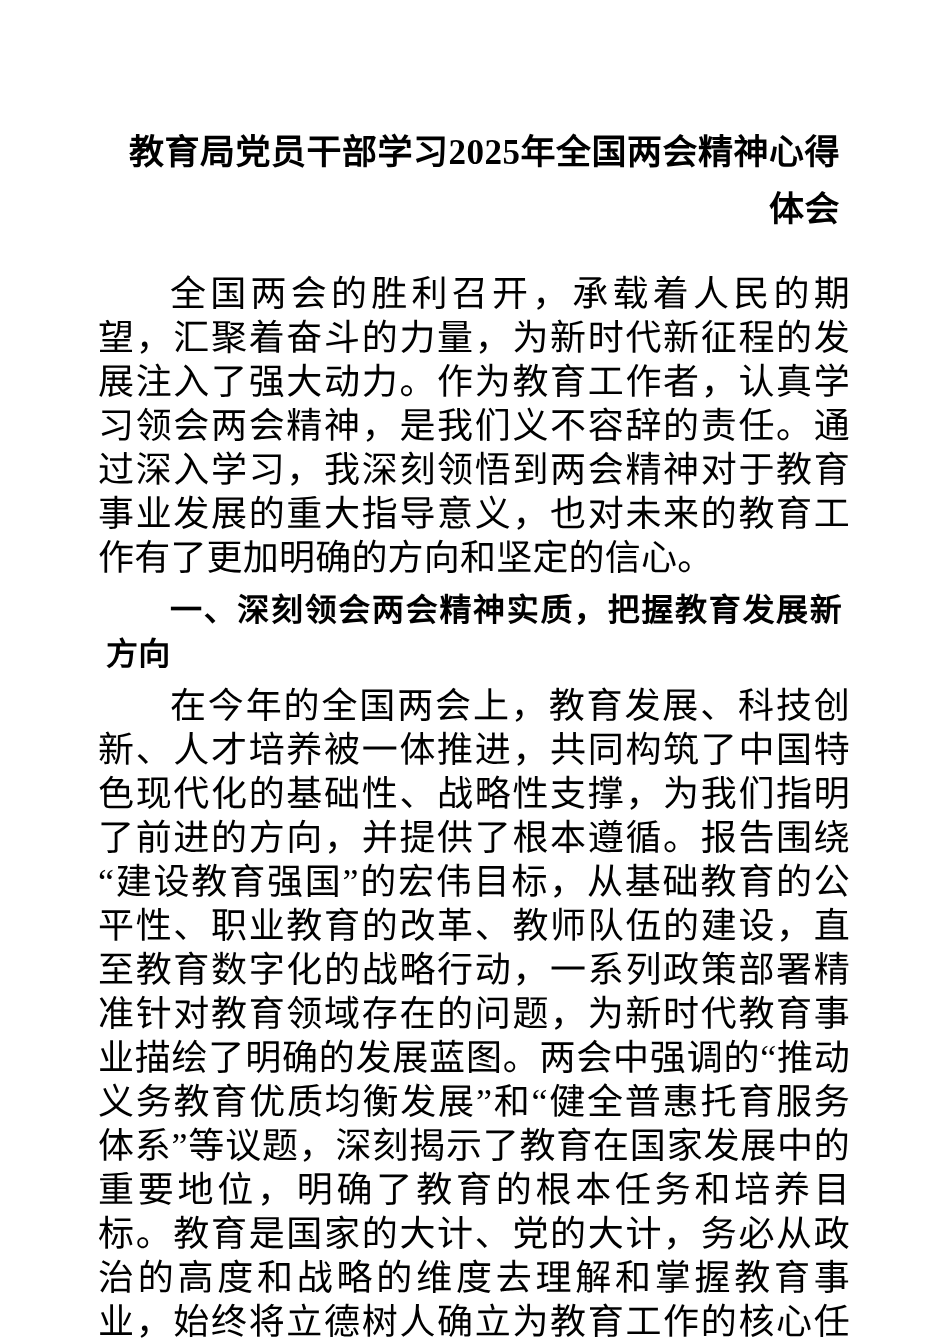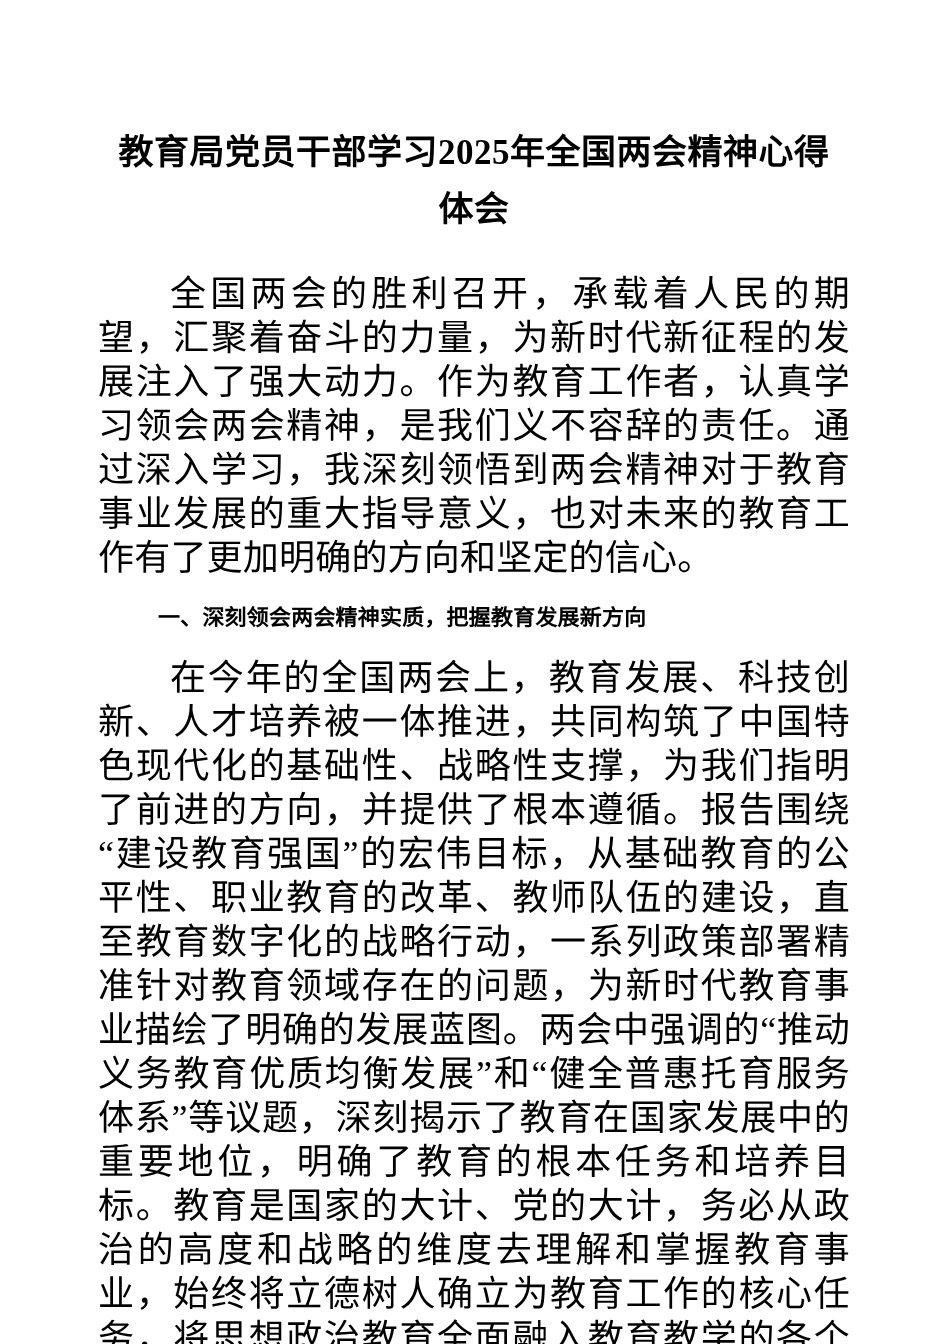--- a/index.html
+++ b/index.html
@@ -25,7 +25,7 @@
     font-weight: bold;
     font-size: 35px;
     line-height: 57px;
-    text-align: center;
+    text-align: right;
     letter-spacing: 0.5px;
     color: #000000;
   }

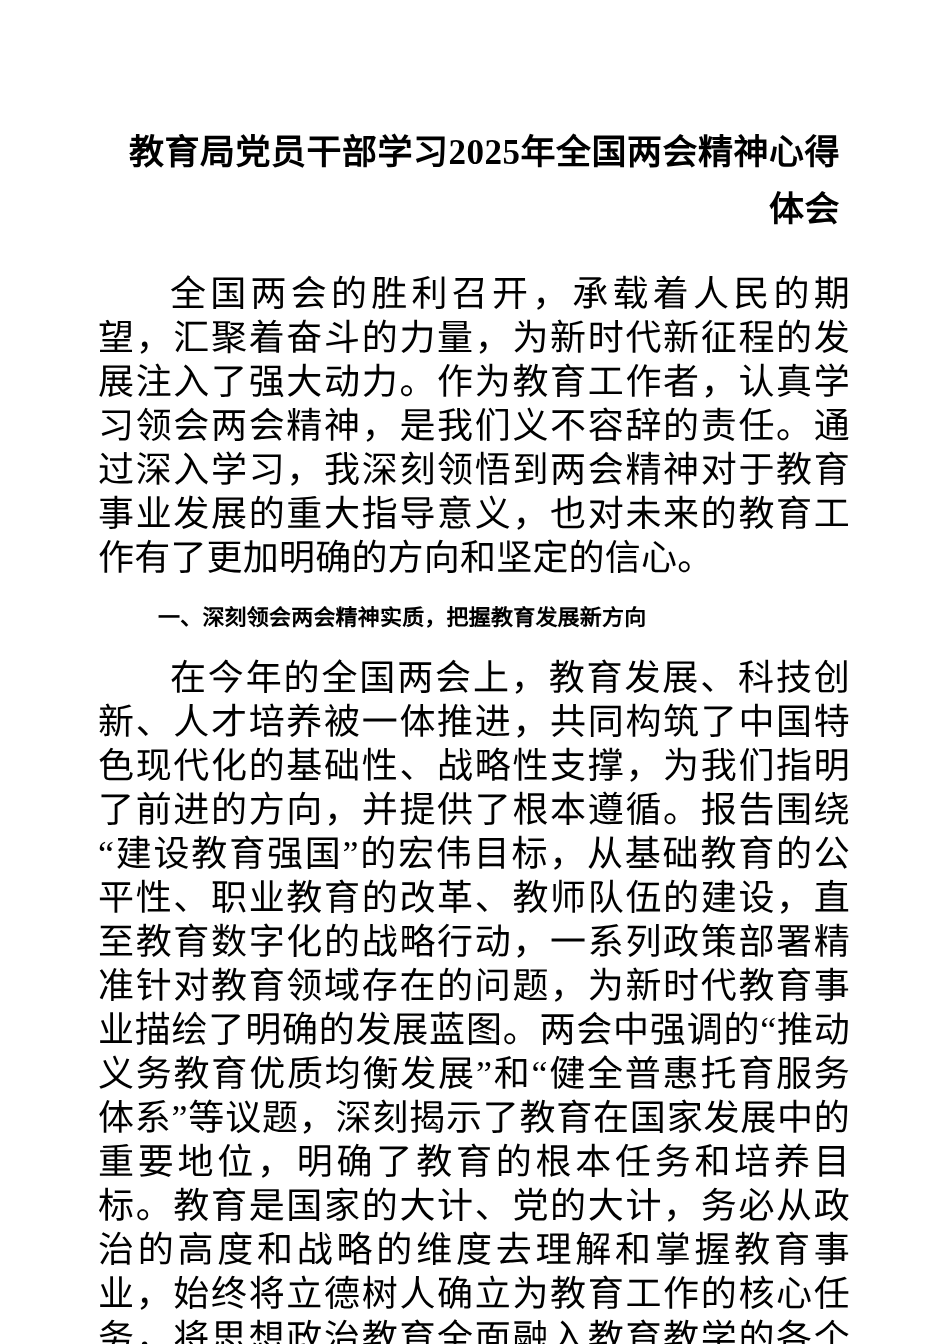--- a/index.html
+++ b/index.html
@@ -41,10 +41,10 @@
     color: #000000;
   }
   .section-heading {
-    margin: 16px;
+    margin: 8px;
     font-family: "Liberation Sans", "DejaVu Sans", sans-serif;
     font-weight: bold;
-    font-size: 22px;
+    font-size: 32px;
     line-height: 44px;
     text-align: justify;
     text-indent: 2em;

